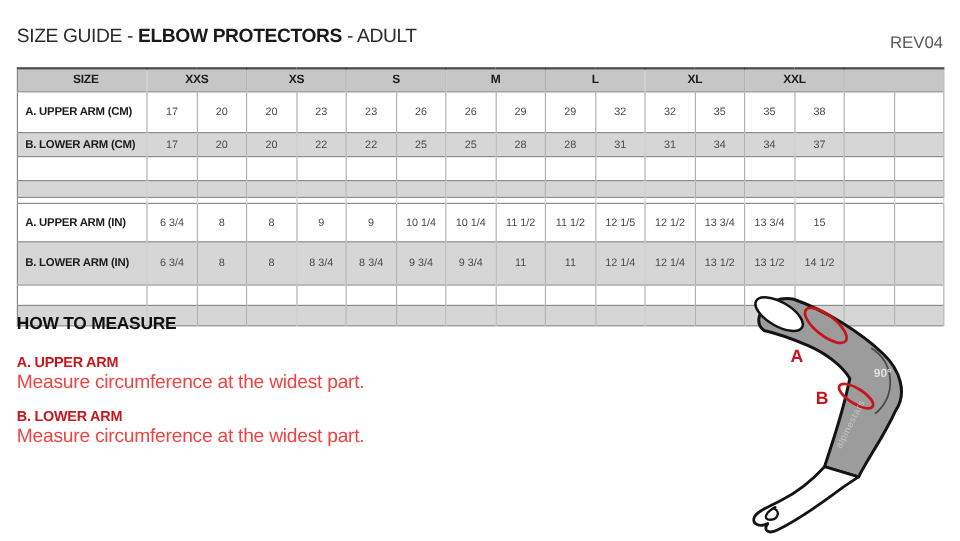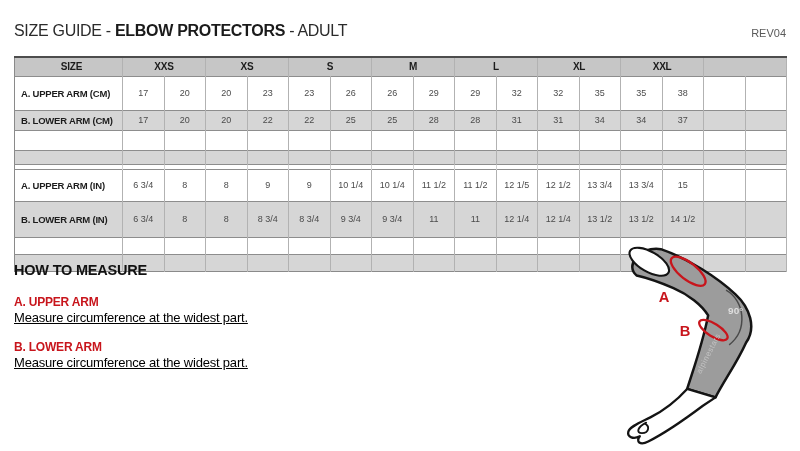--- a/index.html
+++ b/index.html
@@ -9,7 +9,7 @@
   
   .title{position:absolute;left:14px;top:22px;font-size:16px;letter-spacing:-0.3px;color:#2b2b2b;white-space:pre;}
   .title .b{font-weight:bold;color:#1a1a1a;}
-  .rev{position:absolute;right:14px;top:27px;font-size:11px;color:#5a5a5a;letter-spacing:0;}
+  .rev{position:absolute;right:14px;top:27px;font-size:14px;color:#5a5a5a;letter-spacing:0;}
 
   
   #size-table{position:absolute;left:14px;top:56px;width:772px;border-collapse:collapse;table-layout:fixed;

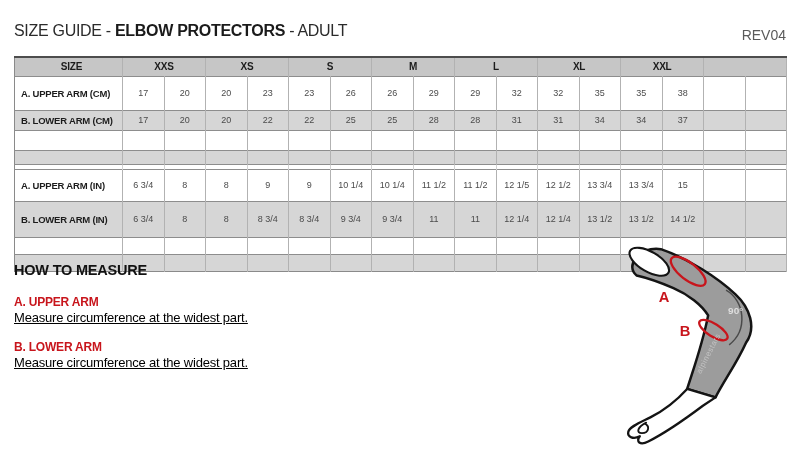--- a/index.html
+++ b/index.html
@@ -26,7 +26,7 @@
   
   .htm-head{position:absolute;left:14px;top:262px;font-size:14.5px;font-weight:bold;color:#111;letter-spacing:-0.2px;}
   .htm-title{position:absolute;left:14px;font-size:12px;font-weight:bold;color:#c8151c;letter-spacing:-0.2px;}
-  .htm-desc{position:absolute;left:14px;font-size:13px;color:#000000;letter-spacing:-0.2px;text-decoration:underline;}
+  .htm-desc{position:absolute;left:14px;font-size:16px;color:#ef4444;letter-spacing:-0.2px;}
   #htm-a-title{top:295px;} #htm-a-desc{top:310px;}
   #htm-b-title{top:340px;} #htm-b-desc{top:355px;}
 

